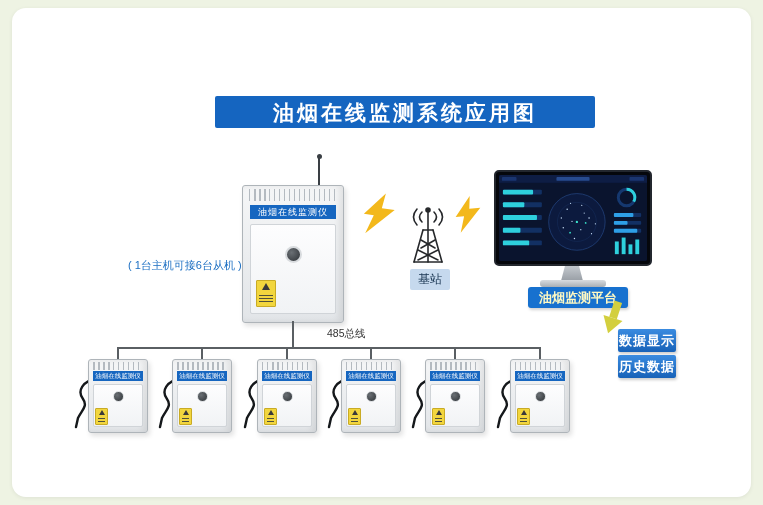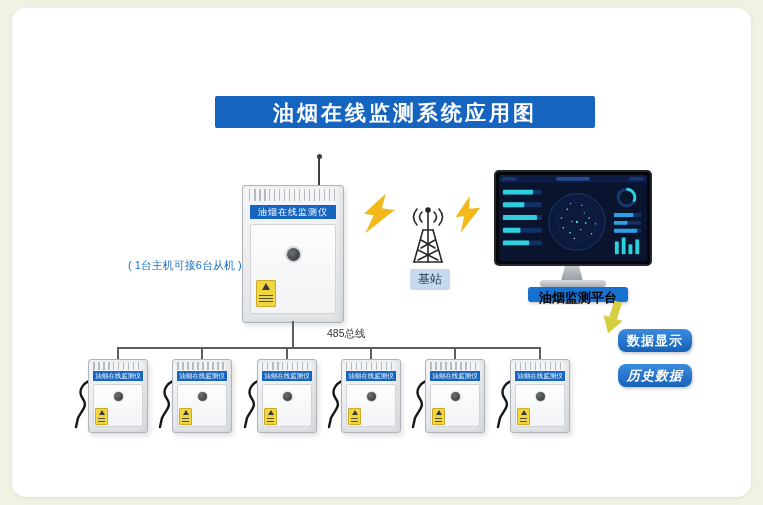--- a/index.html
+++ b/index.html
@@ -46,7 +46,7 @@
     -webkit-clip-path:polygon(18% 0,82% 0,100% 100%,0 100%);clip-path:polygon(18% 0,82% 0,100% 100%,0 100%);}
   .stand-base{position:absolute;left:540px;top:280px;width:66px;height:7px;border-radius:3px;background:linear-gradient(#d8dce0,#a8aeb4);}
 
-  .platform-tag{position:absolute;left:528px;top:287px;width:100px;height:15px;background:#1771cf;color:#000000;
+  .platform-tag{position:absolute;left:528px;top:287px;width:100px;height:21px;background:#1771cf;color:#fef9c3;
     font-size:13px;font-weight:bold;text-align:center;line-height:21px;border-radius:3px;box-shadow:1px 2px 3px rgba(0,0,0,.18);}
 
   .flow-arrow{position:absolute;left:596px;top:299px;}

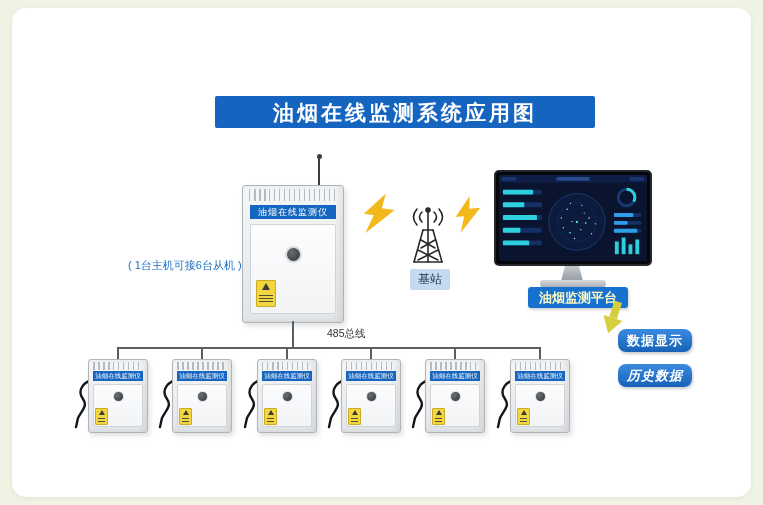--- a/index.html
+++ b/index.html
@@ -51,8 +51,8 @@
 
   .flow-arrow{position:absolute;left:596px;top:299px;}
 
-  .btn{position:absolute;left:618px;width:74px;height:23px;background:linear-gradient(#3a8be0,#1762b8);color:#fff;
-    font-size:13px;font-weight:bold;text-align:center;line-height:23px;border-radius:8px;box-shadow:1px 2px 3px rgba(0,0,0,.2);letter-spacing:1px;}
+  .btn{position:absolute;left:618px;width:58px;height:23px;background:linear-gradient(#3a8be0,#1762b8);color:#fff;
+    font-size:13px;font-weight:bold;text-align:center;line-height:23px;border-radius:2px;box-shadow:1px 2px 3px rgba(0,0,0,.2);letter-spacing:1px;}
   .btn1{top:329px;} .btn2{top:364px;font-style:italic;} .btn3{top:385px;}
 
   .wire{position:absolute;background:#5a5f63;}

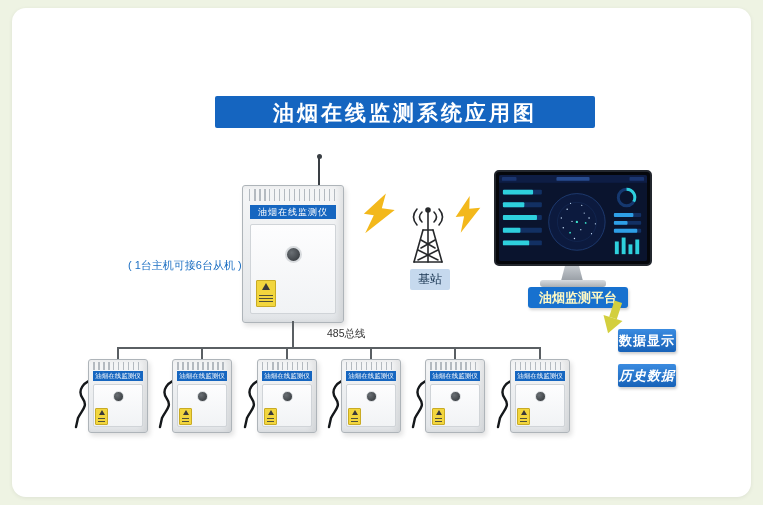--- a/index.html
+++ b/index.html
@@ -53,7 +53,7 @@
 
   .btn{position:absolute;left:618px;width:58px;height:23px;background:linear-gradient(#3a8be0,#1762b8);color:#fff;
     font-size:13px;font-weight:bold;text-align:center;line-height:23px;border-radius:2px;box-shadow:1px 2px 3px rgba(0,0,0,.2);letter-spacing:1px;}
-  .btn1{top:329px;} .btn2{top:364px;font-style:italic;} .btn3{top:385px;}
+  .btn1{top:329px;} .btn2{top:355px;} .btn3{top:385px;}
 
   .wire{position:absolute;background:#5a5f63;}
   .wire-main-drop{left:292px;top:321px;width:1.5px;height:26px;}

